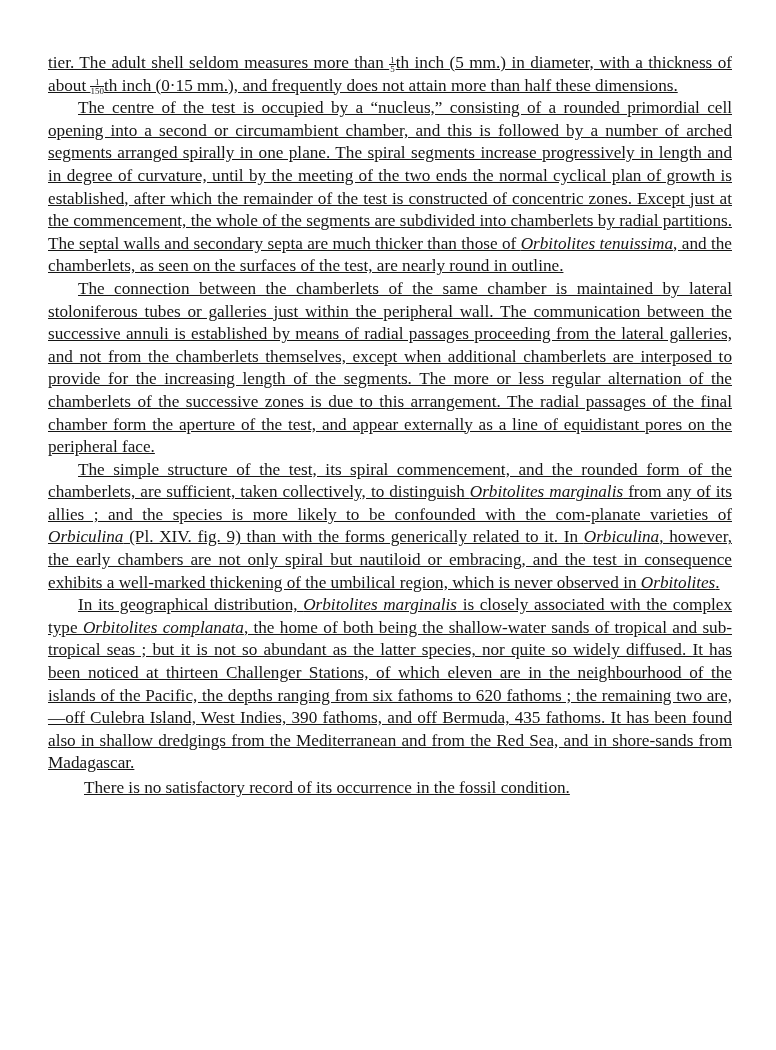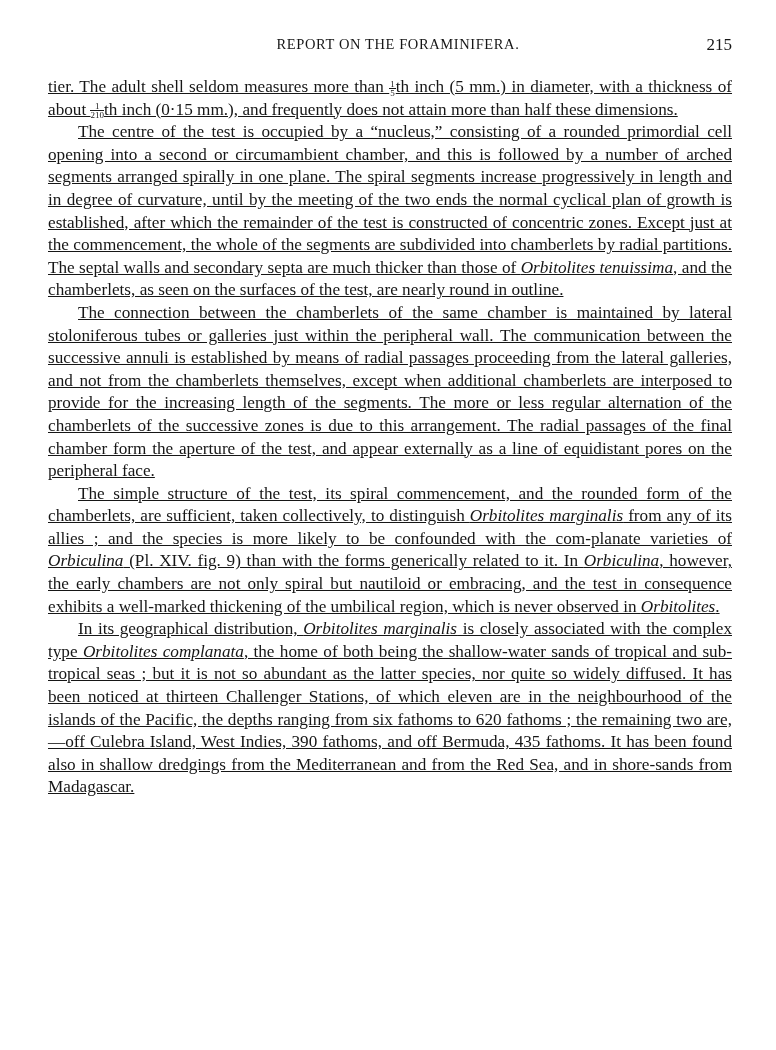--- a/index.html
+++ b/index.html
@@ -30,10 +30,6 @@
 <body>
 
 <div class="page">
-  <div class="running-head">
-    <div class="running-title">REPORT ON THE FORAMINIFERA.</div>
-    <div class="page-number">215</div>
-  </div>
   <div class="body-text" id="body-text">
       <p>tier.  The adult shell seldom measures more than <span class="frac"><span class="num">1</span><span>5</span></span>th inch (5 mm.) in diameter, with a thickness of about <span class="frac"><span class="num">1</span><span>210</span></span>th inch (0·15 mm.), and frequently does not attain more than half these dimensions.</p>
       <p class="indent">The centre of the test is occupied by a “nucleus,” consisting of a rounded primordial cell opening into a second or circumambient chamber, and this is followed by a number of arched segments arranged spirally in one plane.  The spiral segments increase progressively in length and in degree of curvature, until by the meeting of the two ends the normal cyclical plan of growth is established, after which the remainder of the test is constructed of concentric zones.  Except just at the commencement, the whole of the segments are subdivided into chamberlets by radial partitions. The septal walls and secondary septa are much thicker than those of <em>Orbitolites tenuissima</em>, and the chamberlets, as seen on the surfaces of the test, are nearly round in outline.</p>

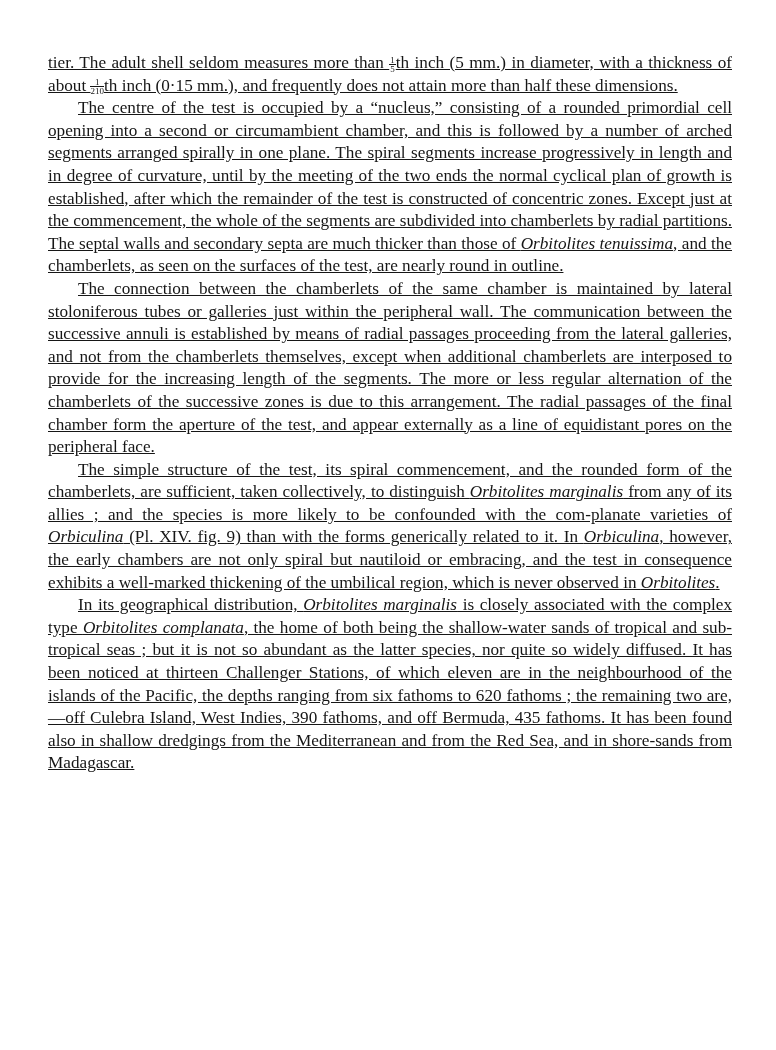--- a/index.html
+++ b/index.html
@@ -31,7 +31,7 @@
 
 <div class="page">
   <div class="body-text" id="body-text">
-      <p>tier.  The adult shell seldom measures more than <span class="frac"><span class="num">1</span><span>5</span></span>th inch (5 mm.) in diameter, with a thickness of about <span class="frac"><span class="num">1</span><span>210</span></span>th inch (0·15 mm.), and frequently does not attain more than half these dimensions.</p>
+      <p>tier.  The adult shell seldom measures more than <span class="frac"><span class="num">1</span><span>5</span></span>th inch (5 mm.) in diameter, with a thickness of about <span class="frac"><span class="num">1</span><span>150</span></span>th inch (0·15 mm.), and frequently does not attain more than half these dimensions.</p>
       <p class="indent">The centre of the test is occupied by a “nucleus,” consisting of a rounded primordial cell opening into a second or circumambient chamber, and this is followed by a number of arched segments arranged spirally in one plane.  The spiral segments increase progressively in length and in degree of curvature, until by the meeting of the two ends the normal cyclical plan of growth is established, after which the remainder of the test is constructed of concentric zones.  Except just at the commencement, the whole of the segments are subdivided into chamberlets by radial partitions. The septal walls and secondary septa are much thicker than those of <em>Orbitolites tenuissima</em>, and the chamberlets, as seen on the surfaces of the test, are nearly round in outline.</p>
       <p class="indent">The connection between the chamberlets of the same chamber is maintained by lateral stoloniferous tubes or galleries just within the peripheral wall.  The communication between the successive annuli is established by means of radial passages proceeding from the lateral galleries, and not from the chamberlets themselves, except when additional chamberlets are interposed to provide for the increasing length of the segments.  The more or less regular alternation of the chamberlets of the successive zones is due to this arrangement.  The radial passages of the final chamber form the aperture of the test, and appear externally as a line of equidistant pores on the peripheral face.</p>
       <p class="indent">The simple structure of the test, its spiral commencement, and the rounded form of the chamberlets, are sufficient, taken collectively, to distinguish <em>Orbitolites marginalis</em> from any of its allies ; and the species is more likely to be confounded with the com-planate varieties of <em>Orbiculina</em> (Pl. XIV. fig. 9) than with the forms generically related to it.  In <em>Orbiculina</em>, however, the early chambers are not only spiral but nautiloid or embracing, and the test in consequence exhibits a well-marked thickening of the umbilical region, which is never observed in <em>Orbitolites</em>.</p>

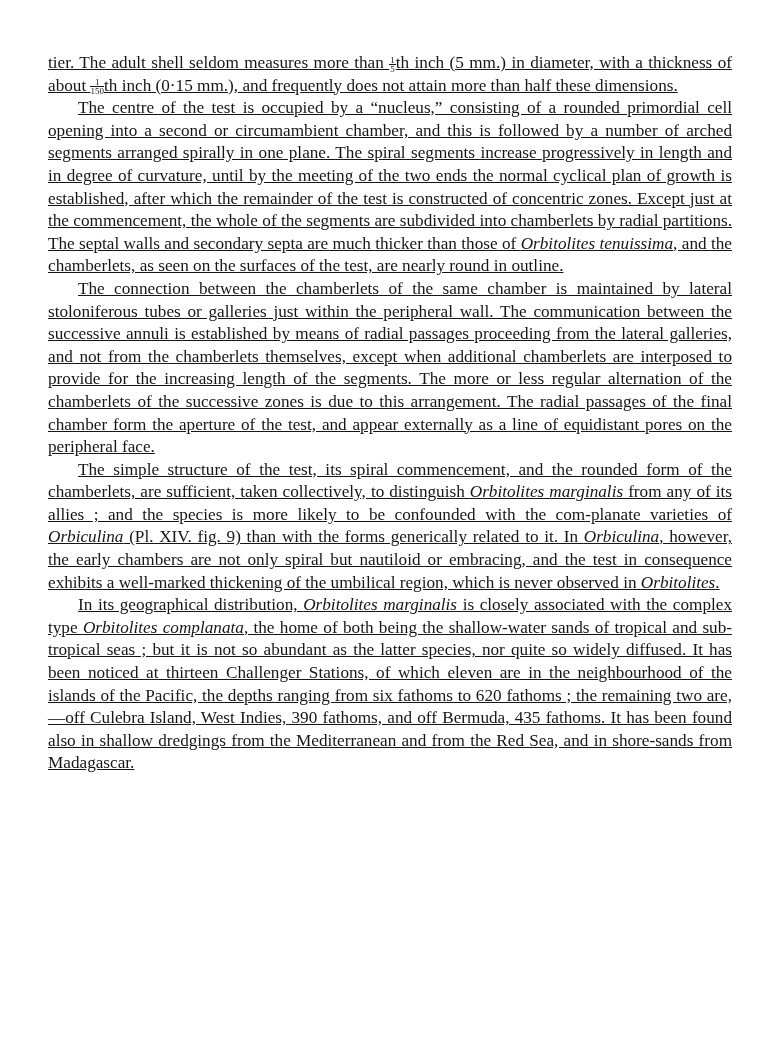--- a/index.html
+++ b/index.html
@@ -36,6 +36,7 @@
       <p class="indent">The connection between the chamberlets of the same chamber is maintained by lateral stoloniferous tubes or galleries just within the peripheral wall.  The communication between the successive annuli is established by means of radial passages proceeding from the lateral galleries, and not from the chamberlets themselves, except when additional chamberlets are interposed to provide for the increasing length of the segments.  The more or less regular alternation of the chamberlets of the successive zones is due to this arrangement.  The radial passages of the final chamber form the aperture of the test, and appear externally as a line of equidistant pores on the peripheral face.</p>
       <p class="indent">The simple structure of the test, its spiral commencement, and the rounded form of the chamberlets, are sufficient, taken collectively, to distinguish <em>Orbitolites marginalis</em> from any of its allies ; and the species is more likely to be confounded with the com-planate varieties of <em>Orbiculina</em> (Pl. XIV. fig. 9) than with the forms generically related to it.  In <em>Orbiculina</em>, however, the early chambers are not only spiral but nautiloid or embracing, and the test in consequence exhibits a well-marked thickening of the umbilical region, which is never observed in <em>Orbitolites</em>.</p>
       <p class="indent">In its geographical distribution, <em>Orbitolites marginalis</em> is closely associated with the complex type <em>Orbitolites complanata</em>, the home of both being the shallow-water sands of tropical and sub-tropical seas ; but it is not so abundant as the latter species, nor quite so widely diffused.  It has been noticed at thirteen Challenger Stations, of which eleven are in the neighbourhood of the islands of the Pacific, the depths ranging from six fathoms to 620 fathoms ; the remaining two are,—off Culebra Island, West Indies, 390 fathoms, and off Bermuda, 435 fathoms.  It has been found also in shallow dredgings from the Mediterranean and from the Red Sea, and in shore-sands from Madagascar.</p>
+      <p class="last-indent">There is no satisfactory record of its occurrence in the fossil condition.</p>
     </div>
 </div>
 

